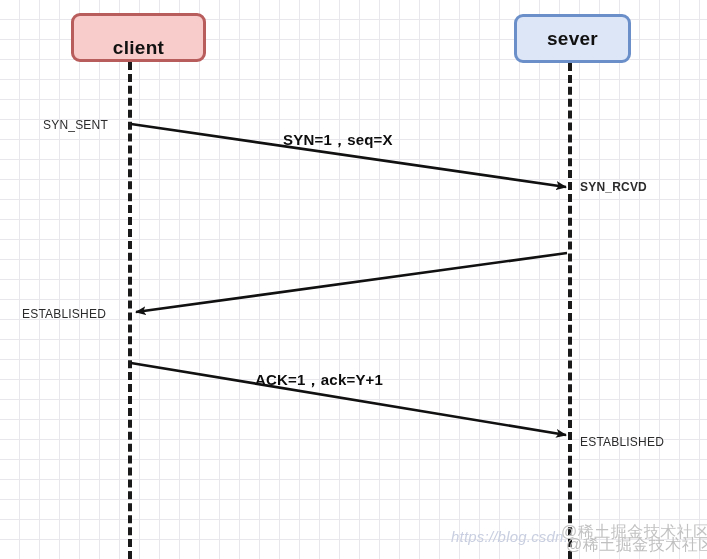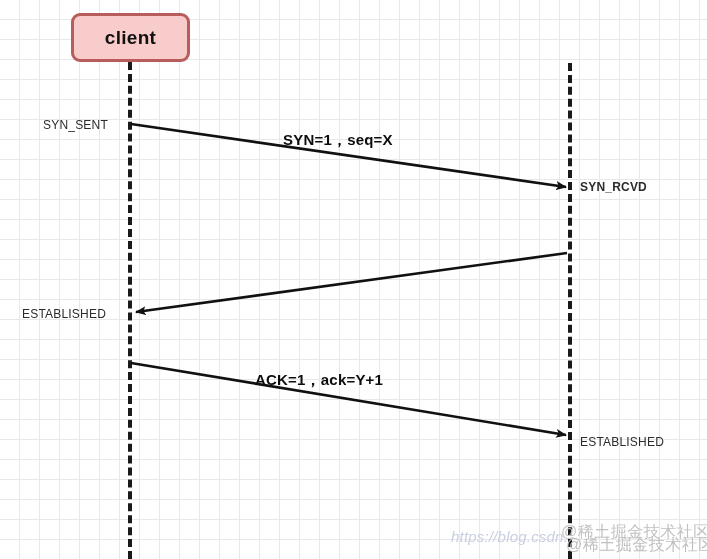--- a/index.html
+++ b/index.html
@@ -36,10 +36,11 @@
   #client-box {
     left: 71px;
     top: 13px;
-    width: 119px;
+    width: 135px;
     height: 49px;
     background: #f9cccc;
     border: 3px solid #b95c5c;
+    align-items: flex-end;
   }
   #server-box {
     left: 514px;

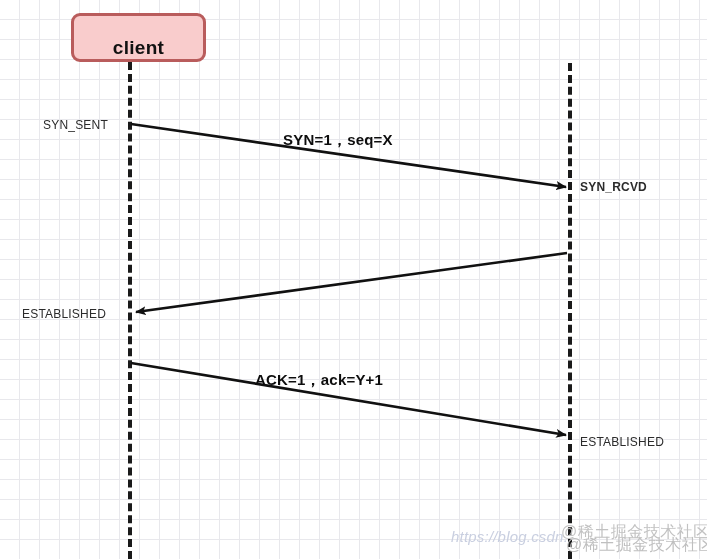--- a/index.html
+++ b/index.html
@@ -133,6 +133,9 @@
     <span>client</span>
   </div>
 
+  <div class="node-box" id="server-box">
+    <span>sever</span>
+  </div>
 
   <div class="lifeline" id="client-lifeline"></div>
   <div class="lifeline" id="server-lifeline"></div>

